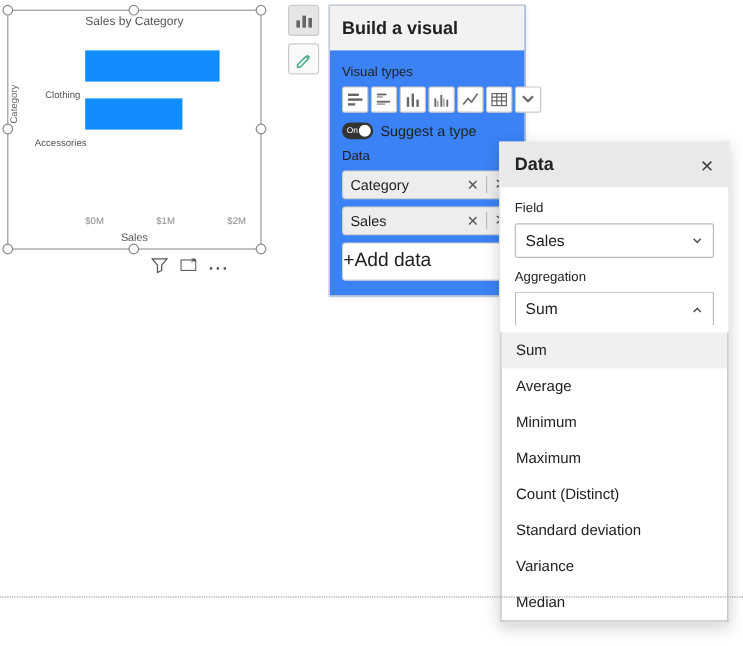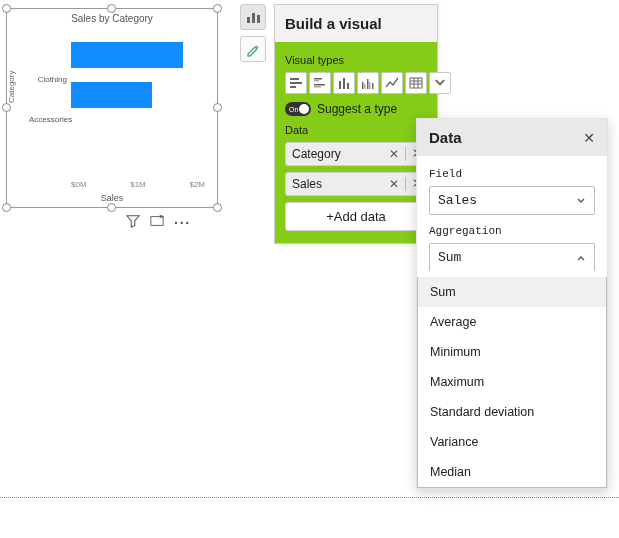--- a/index.html
+++ b/index.html
@@ -124,7 +124,7 @@
     top: 4px;
     width: 164px;
     border: 1px solid #ccc;
-    background: #84cc16;
+    background: #3b82f6;
     box-shadow: 1px 1px 3px rgba(0,0,0,0.08);
   }
   .build-header {

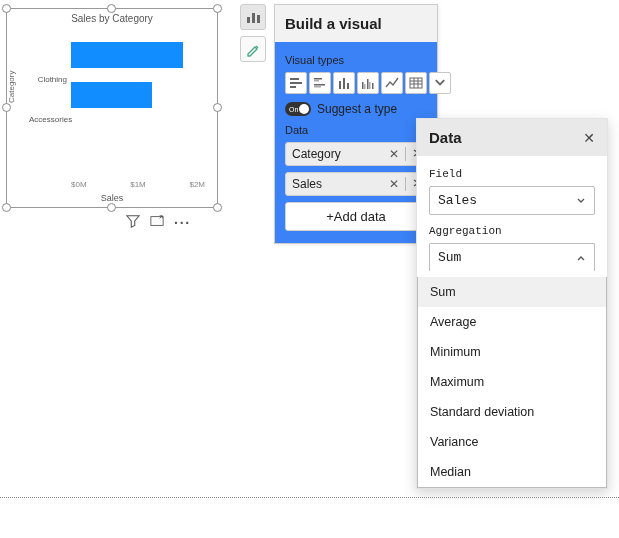--- a/index.html
+++ b/index.html
@@ -196,7 +196,7 @@
     display: flex; justify-content: space-between; align-items: center;
   }
   .close-x { font-size: 14px; font-weight: normal; color: #444; }
-  .data-body { padding: 8px 12px 6px; font-family: Liberation Mono, monospace; }
+  .data-body { padding: 8px 12px 6px; }
   .select-box {
     border: 1px solid #bcbcbc;
     border-radius: 2px;

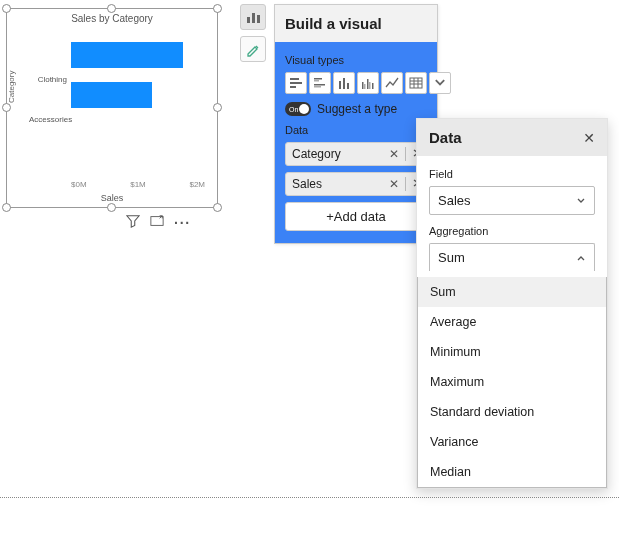--- a/index.html
+++ b/index.html
@@ -176,9 +176,9 @@
   .pill-actions { display: flex; align-items: center; gap: 6px; color: #555; }
   .pill-div { width: 1px; height: 14px; background: #bbb; }
   .add-data-btn {
-    width: 100%; text-align: center;
+    width: 100%; 
     border: 1px solid #cfcfcf; background: #fff;
-    border-radius: 3px; padding: 6px 0; font-size: 13px;
+    border-radius: 3px; padding: 6px 0; font-size: 16px;
   }
   
   .data-popup {

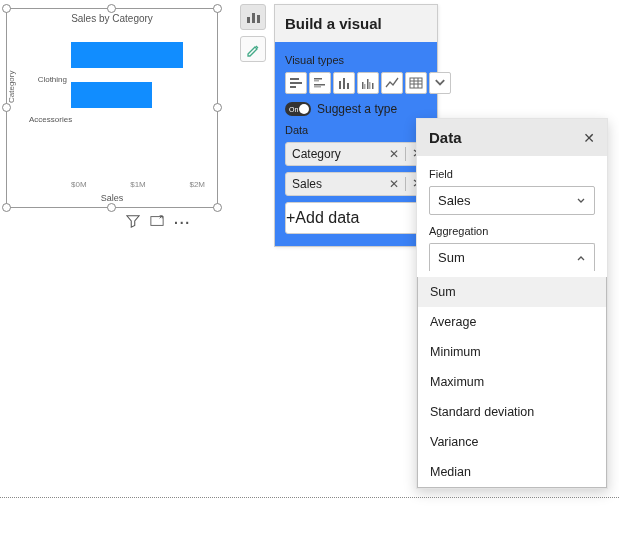--- a/index.html
+++ b/index.html
@@ -404,6 +404,7 @@
     <div class="dd-item">Average</div>
     <div class="dd-item">Minimum</div>
     <div class="dd-item">Maximum</div>
+    <div class="dd-item">Count (Distinct)</div>
     <div class="dd-item">Standard deviation</div>
     <div class="dd-item">Variance</div>
     <div class="dd-item">Median</div>

